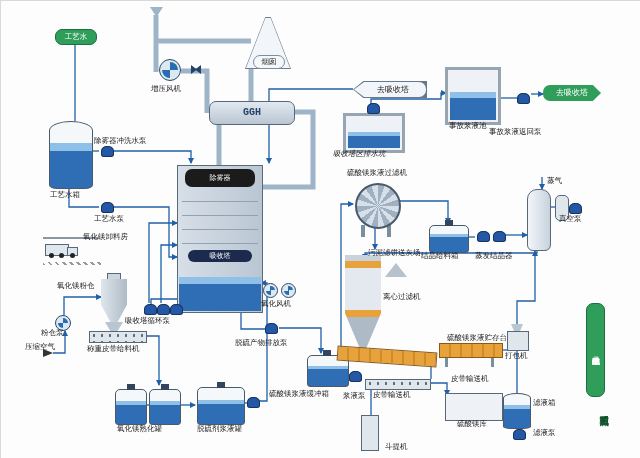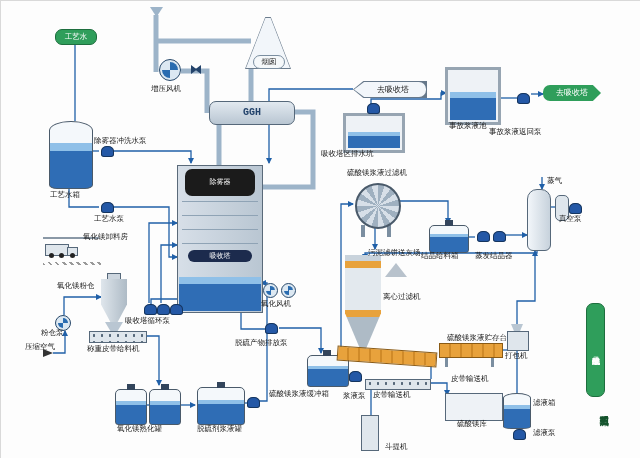--- a/index.html
+++ b/index.html
@@ -180,7 +180,7 @@
     <div class="water" style="left:2px;right:2px;bottom:2px;height:16px;"></div>
   </div>
   <div class="pump" style="left:366px;top:102px;"></div>
-  <div class="lbl" style="left:320px;top:149px;">吸收塔区排水坑</div>
+  <div class="lbl" style="left:332px;top:149px;font-style:italic;">吸收塔区排水坑</div>
 
   <div class="abs" style="left:352px;top:80px;width:74px;height:17px;z-index:5;
               clip-path:polygon(0 50%,14% 0,100% 0,100% 100%,14% 100%);background:#66788a;">

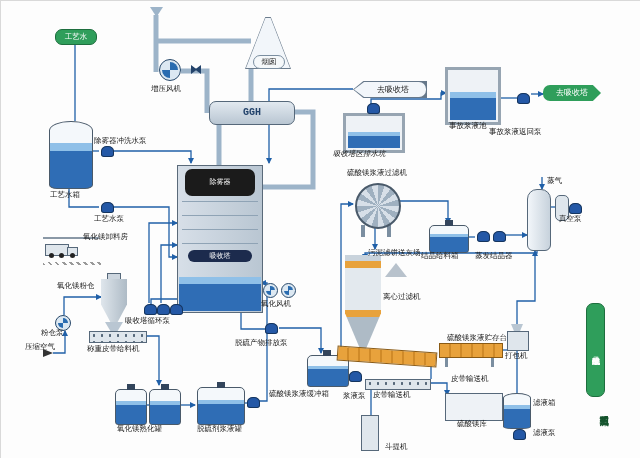--- a/index.html
+++ b/index.html
@@ -153,7 +153,7 @@
 
   <div class="abs" style="left:176px;top:164px;width:84px;height:146px;border:1px solid #5a6a7a;z-index:4;
               background:linear-gradient(90deg,#d7dfe8,#b9c6d2);">
-    <div class="abs ctr" style="left:8%;top:3px;width:84%;height:27px;background:#1b1b1b;">
+    <div class="abs ctr" style="left:8%;top:3px;width:84%;height:18px;background:#1b1b1b;">
       <span class="lbl lblw" style="position:static;font-size:7px;">除雾器</span>
     </div>
     <div class="abs" style="left:4px;top:22px;right:4px;height:60px;

